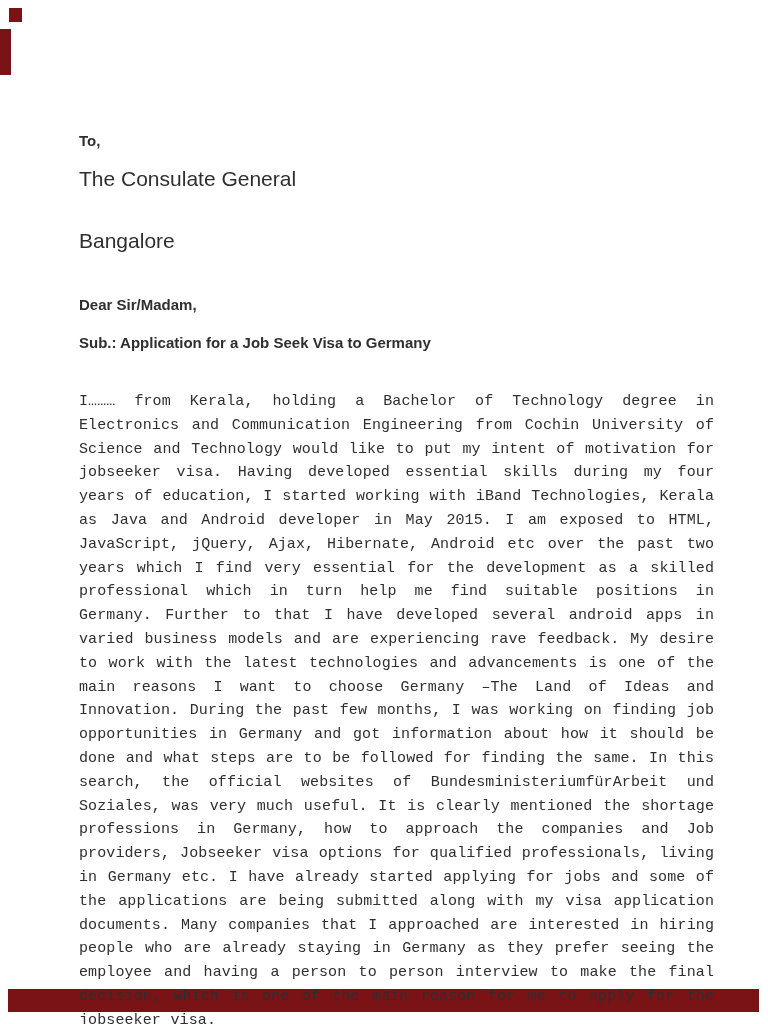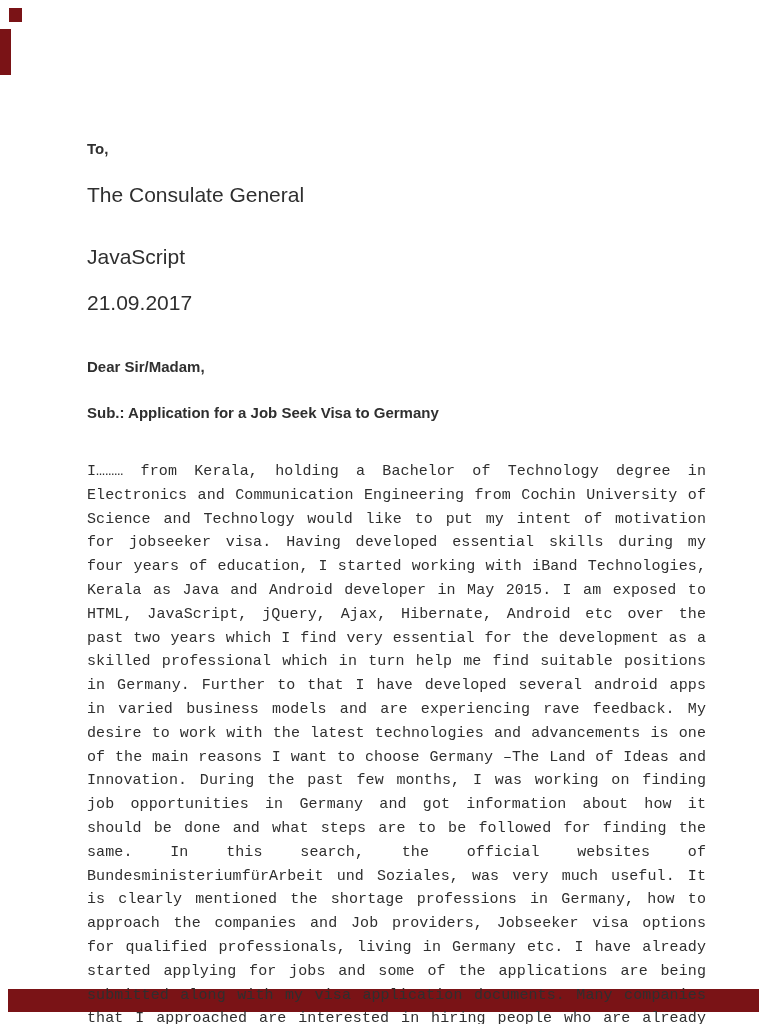--- a/index.html
+++ b/index.html
@@ -44,7 +44,7 @@
     color: #2f2f2f;
   }
   .content p {
-    margin: 16px;
+    margin: 8px;
   }
   .addr-line, .meta-line {
     font-size: 21px;

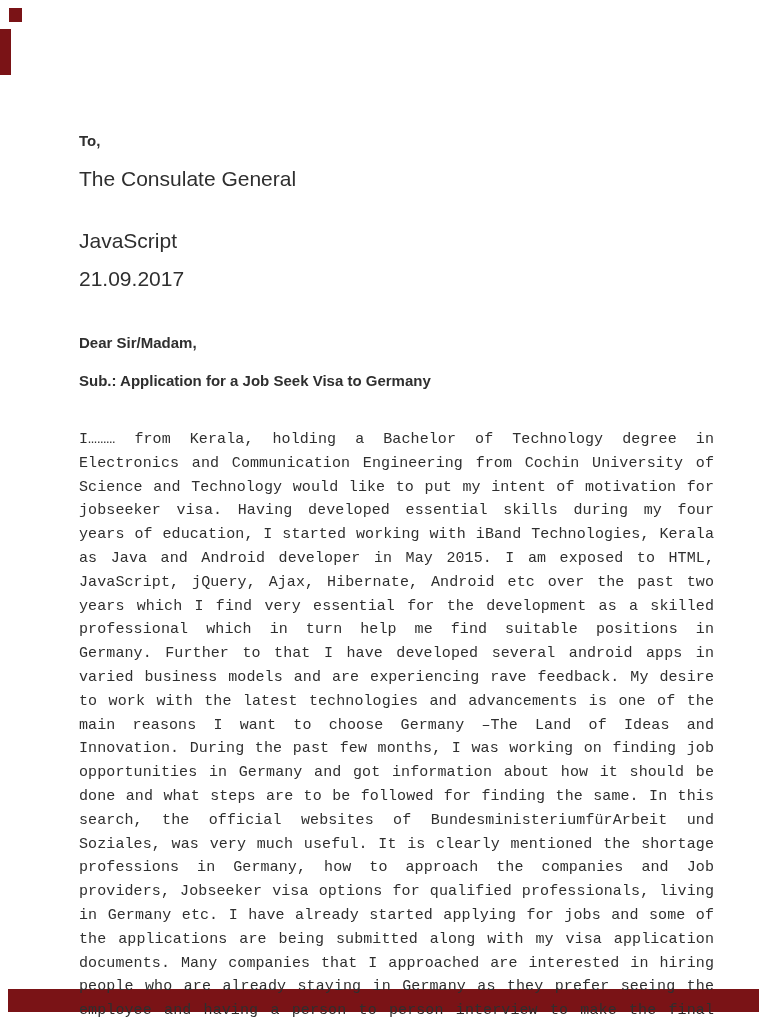--- a/index.html
+++ b/index.html
@@ -98,7 +98,7 @@
     <p class="addr-line">The Consulate General</p>
 
 
-    <p class="meta-line place-line">JavaScript</p>
+    <p class="meta-line place-line">Bangalore</p>
 
     <p class="meta-line">21.09.2017</p>
 

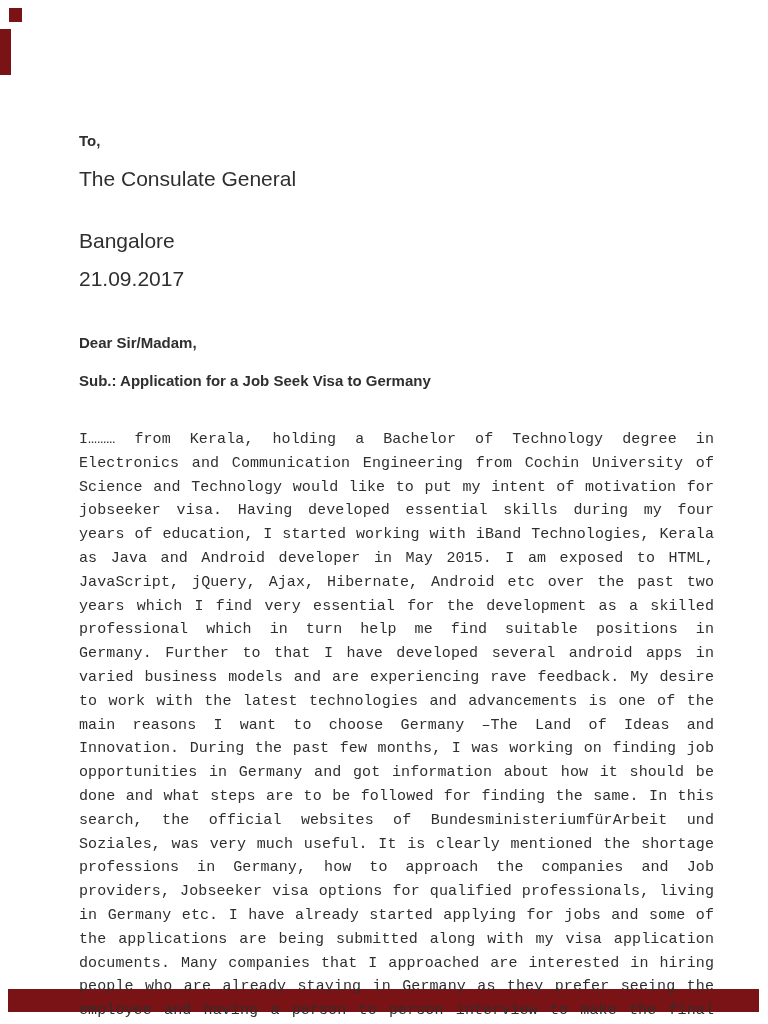--- a/index.html
+++ b/index.html
@@ -100,7 +100,6 @@
 
     <p class="meta-line place-line">Bangalore</p>
 
-    <p class="meta-line">21.09.2017</p>
 
     <p class="greeting-line bold">Dear Sir/Madam,</p>
 

